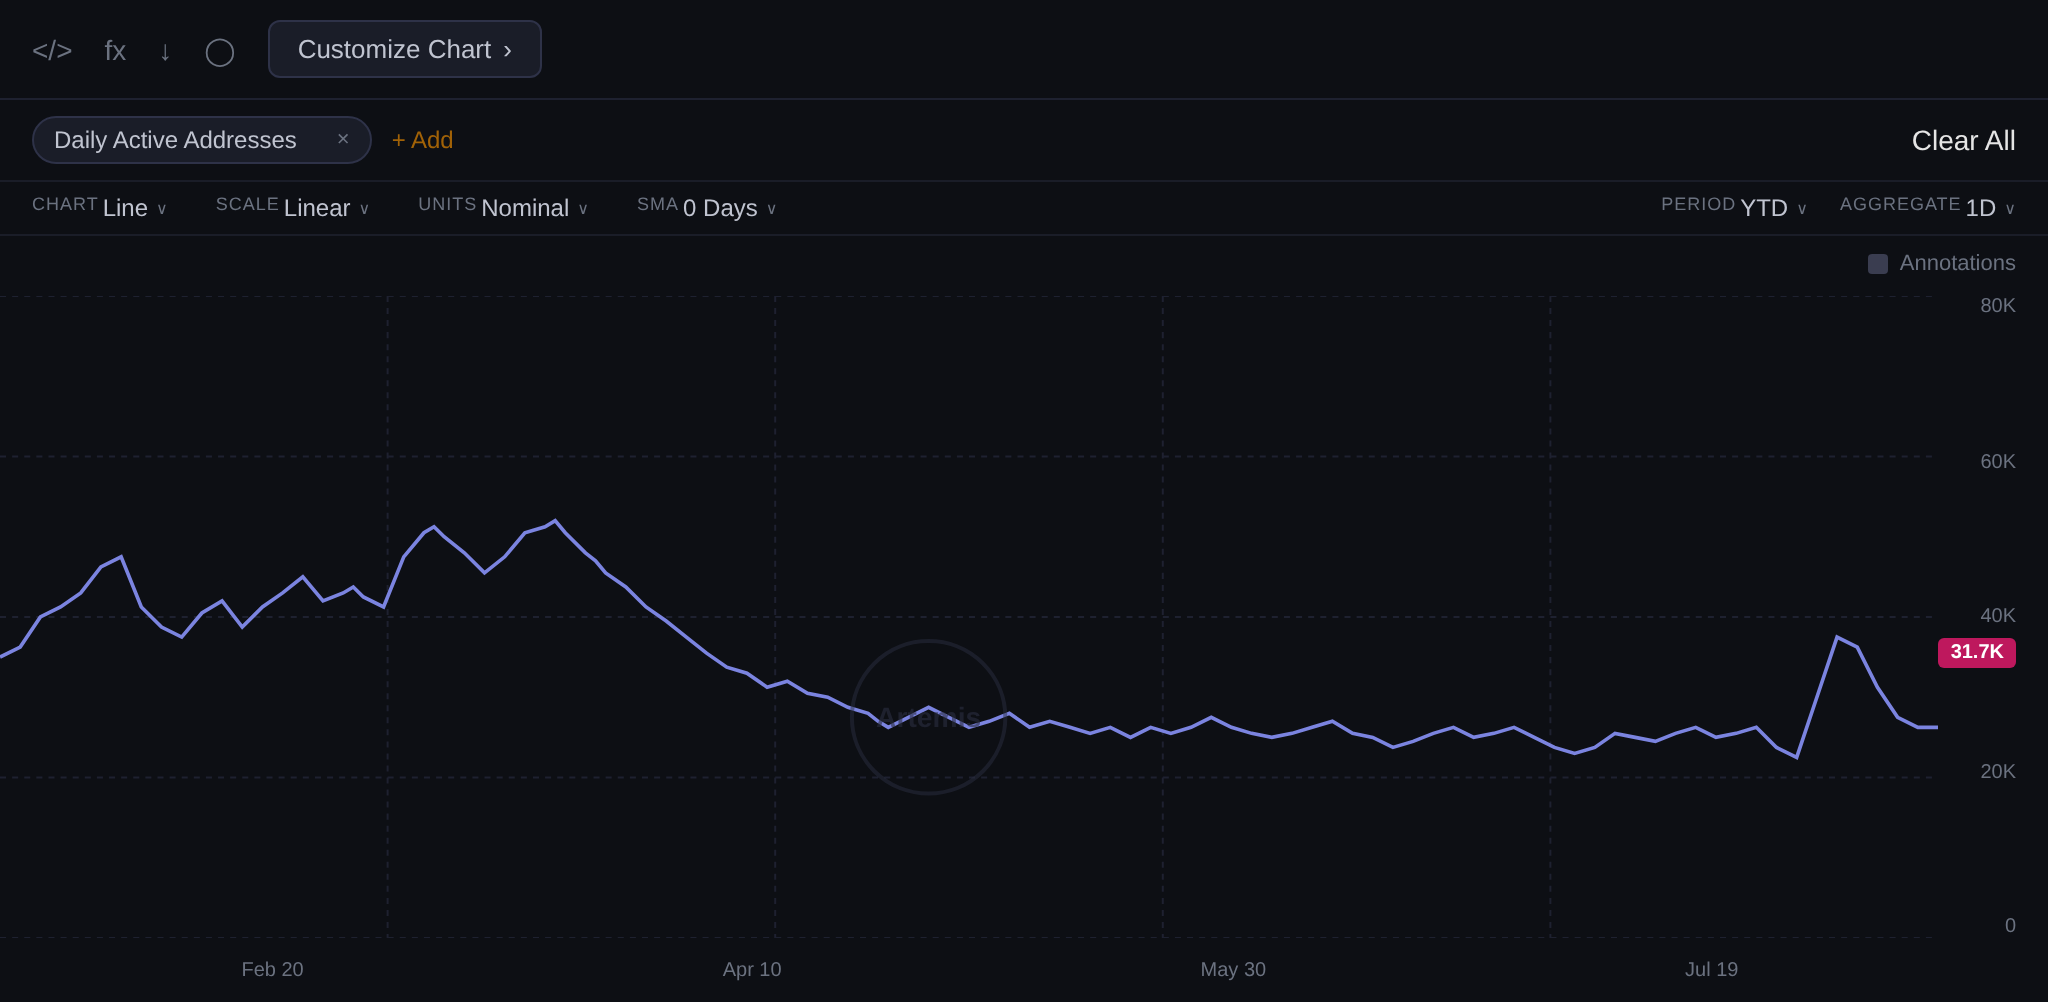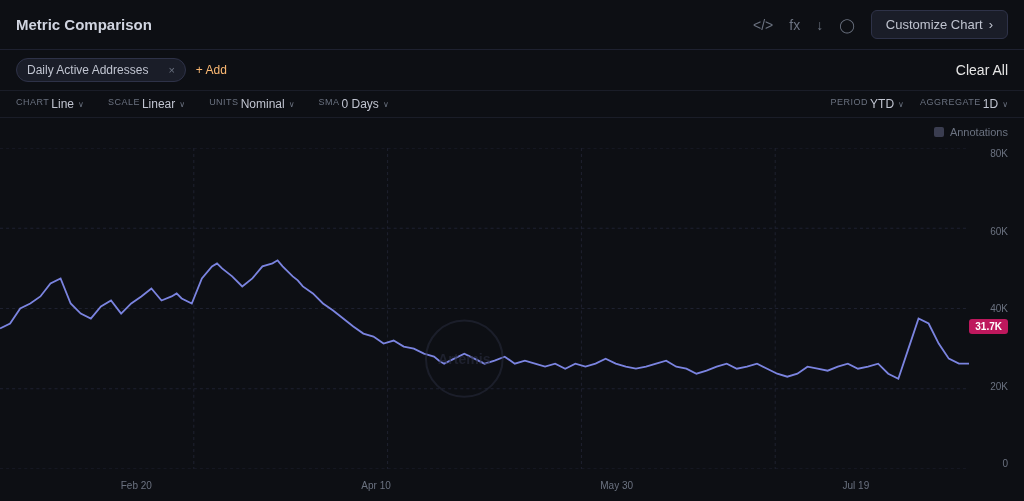--- a/index.html
+++ b/index.html
@@ -204,7 +204,6 @@
 <body>
 
 <div class="header">
-  <span class="header-title">Metric Comparison</span>
   <div class="header-actions">
     <span class="header-icon">&lt;/&gt;</span>
     <span class="header-icon">fx</span>

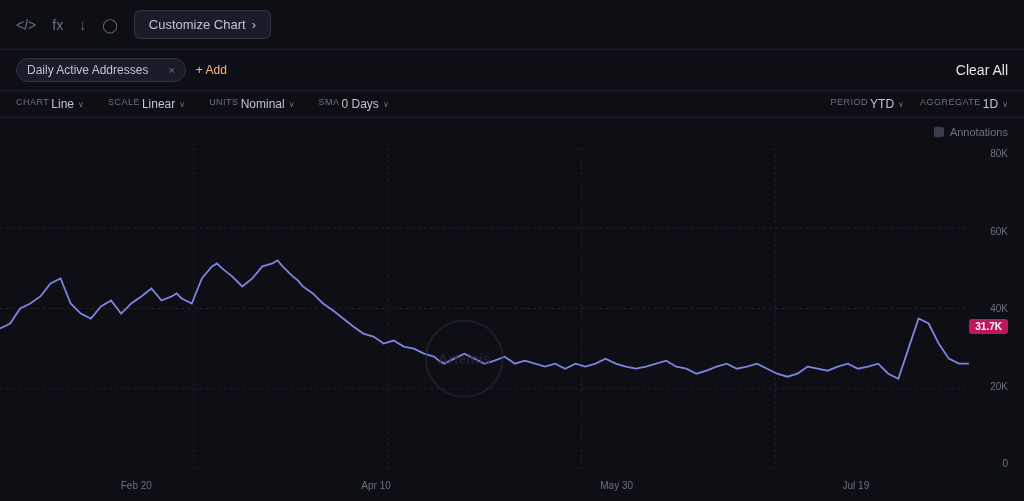--- a/index.html
+++ b/index.html
@@ -75,7 +75,7 @@
       cursor: pointer;
     }
     .add-btn {
-      color: #fdba74;
+      color: #a16207;
       font-size: 12px;
       cursor: pointer;
       display: flex;

